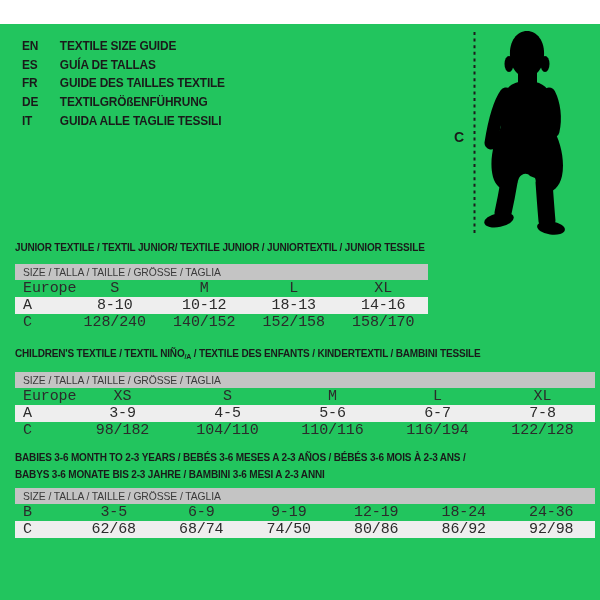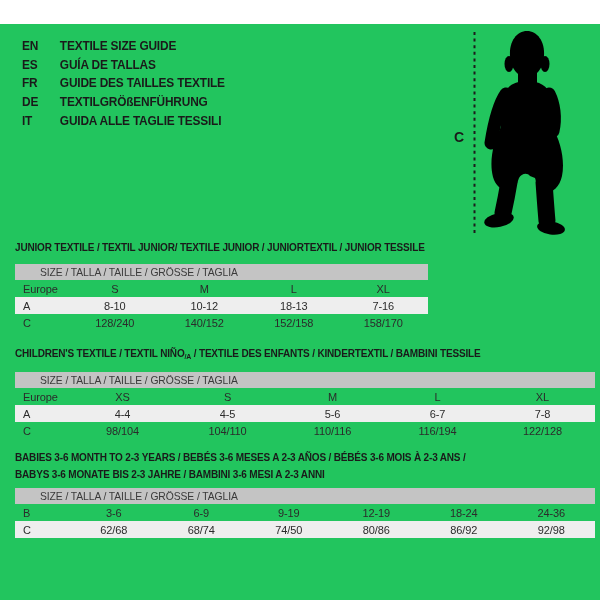--- a/index.html
+++ b/index.html
@@ -23,7 +23,7 @@
   .sub{font-size:8px;vertical-align:-2px;}
   
   .size-table{position:absolute;}
-  .table-header{background:#c4c4c4;height:16px;line-height:16px;padding-left:25px;
+  .table-header{background:#c4c4c4;height:16px;line-height:16px;padding-left:8px;
     font-size:11.5px;color:#3a3a3a;white-space:nowrap;}
   .table-header span{display:inline-block;transform:scaleX(0.9);transform-origin:0 50%;
     letter-spacing:-0.1px;}

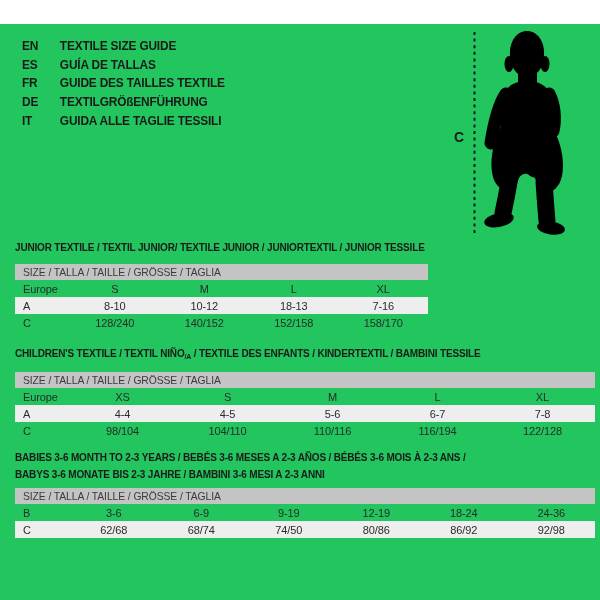--- a/index.html
+++ b/index.html
@@ -28,8 +28,8 @@
   .table-header span{display:inline-block;transform:scaleX(0.9);transform-origin:0 50%;
     letter-spacing:-0.1px;}
   table{border-collapse:collapse;table-layout:fixed;width:100%;}
-  td{height:17px;padding:0;font-size:11px;text-align:center;color:#2b2b2b;
-    letter-spacing:-0.1px;white-space:nowrap;}
+  td{height:17px;padding:0;font-size:15px;text-align:center;color:#2b2b2b;
+    letter-spacing:-0.1px;white-space:nowrap;font-family:Liberation Mono, monospace;}
   td.row-label{text-align:left;padding-left:8px;width:47px;}
   tbody tr:nth-child(even){background:#eeeeee;}
   .t-junior{left:15px;top:240px;width:413px;}

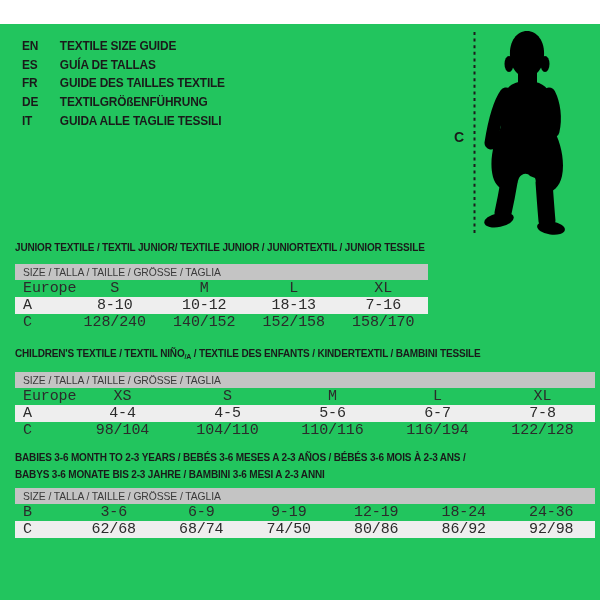--- a/index.html
+++ b/index.html
@@ -108,7 +108,7 @@
             <td>8-10</td>
             <td>10-12</td>
             <td>18-13</td>
-            <td>7-16</td>
+            <td>14-16</td>
           </tr>
           <tr>
             <td class="row-label">C</td>

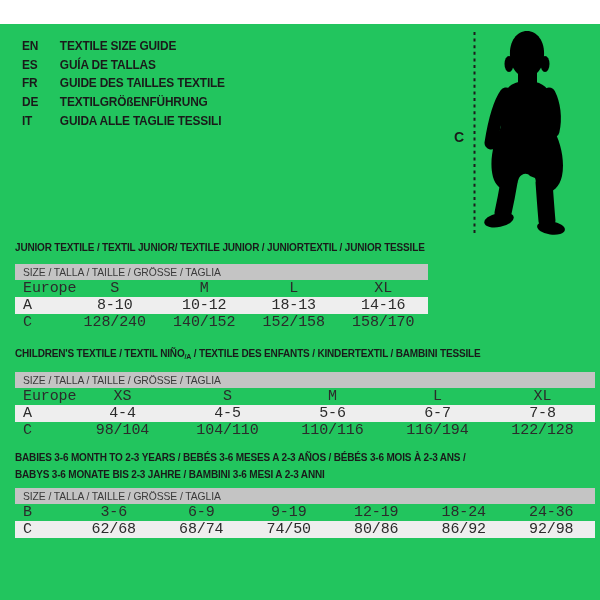--- a/index.html
+++ b/index.html
@@ -140,7 +140,7 @@
           </tr>
           <tr>
             <td class="row-label">A</td>
-            <td>4-4</td>
+            <td>3-9</td>
             <td>4-5</td>
             <td>5-6</td>
             <td>6-7</td>

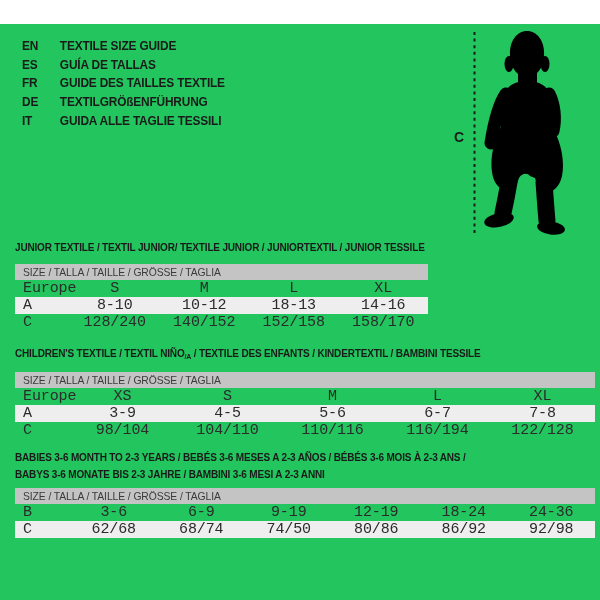--- a/index.html
+++ b/index.html
@@ -148,7 +148,7 @@
           </tr>
           <tr>
             <td class="row-label">C</td>
-            <td>98/104</td>
+            <td>98/182</td>
             <td>104/110</td>
             <td>110/116</td>
             <td>116/194</td>

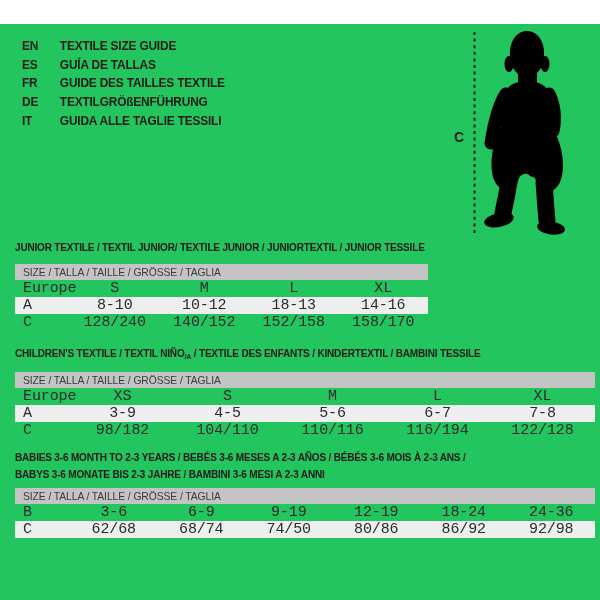--- a/index.html
+++ b/index.html
@@ -170,7 +170,7 @@
         <tbody>
           <tr>
             <td class="row-label">B</td>
-            <td>3-6</td>
+            <td>3-5</td>
             <td>6-9</td>
             <td>9-19</td>
             <td>12-19</td>

